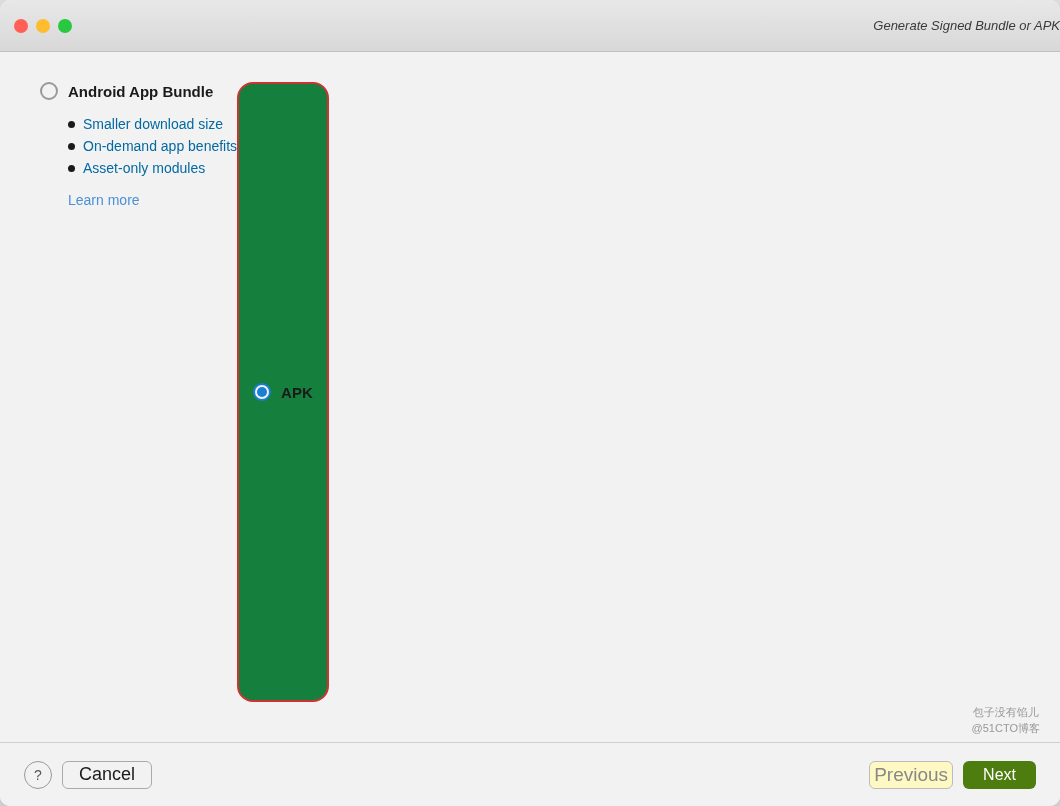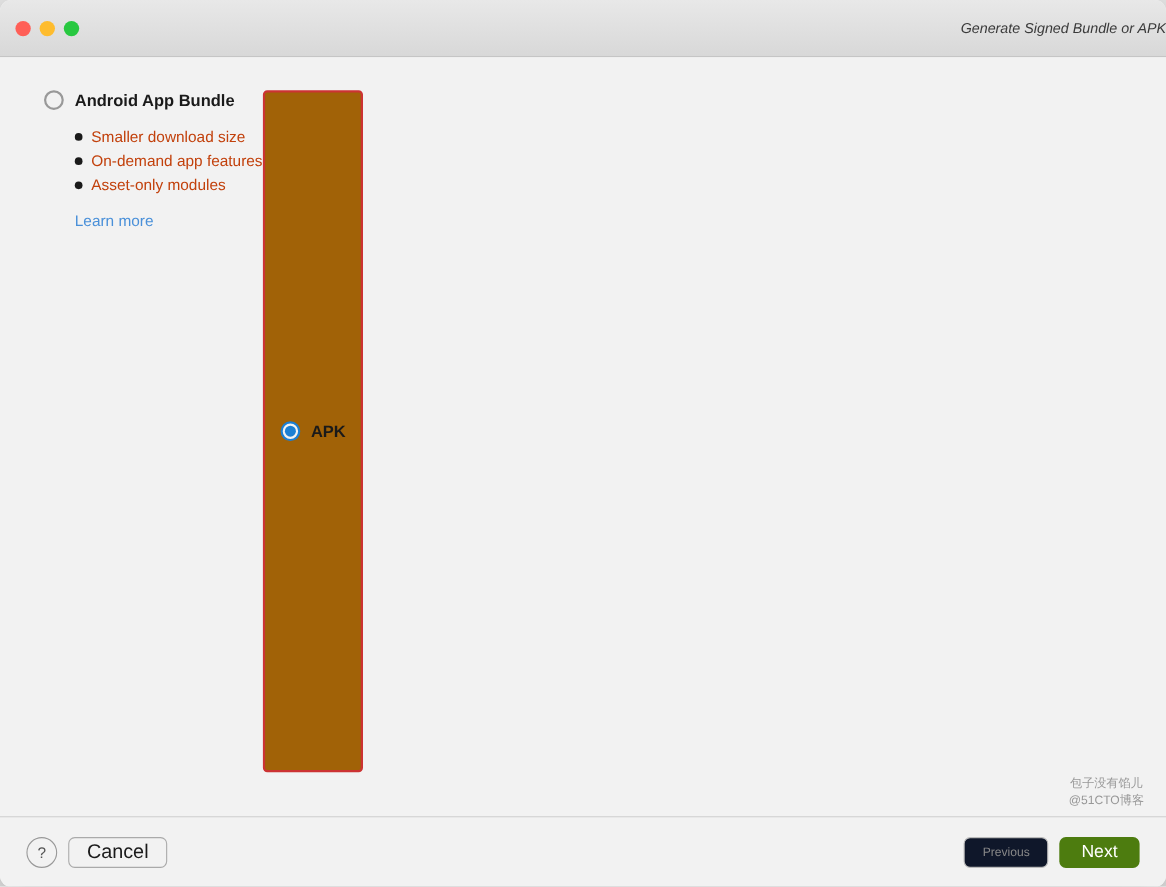--- a/index.html
+++ b/index.html
@@ -137,7 +137,7 @@
       gap: 8px;
       margin-bottom: 6px;
       font-size: 14px;
-      color: #c2410c;
+      color: #0369a1;
     }
 
     .bullet-dot {

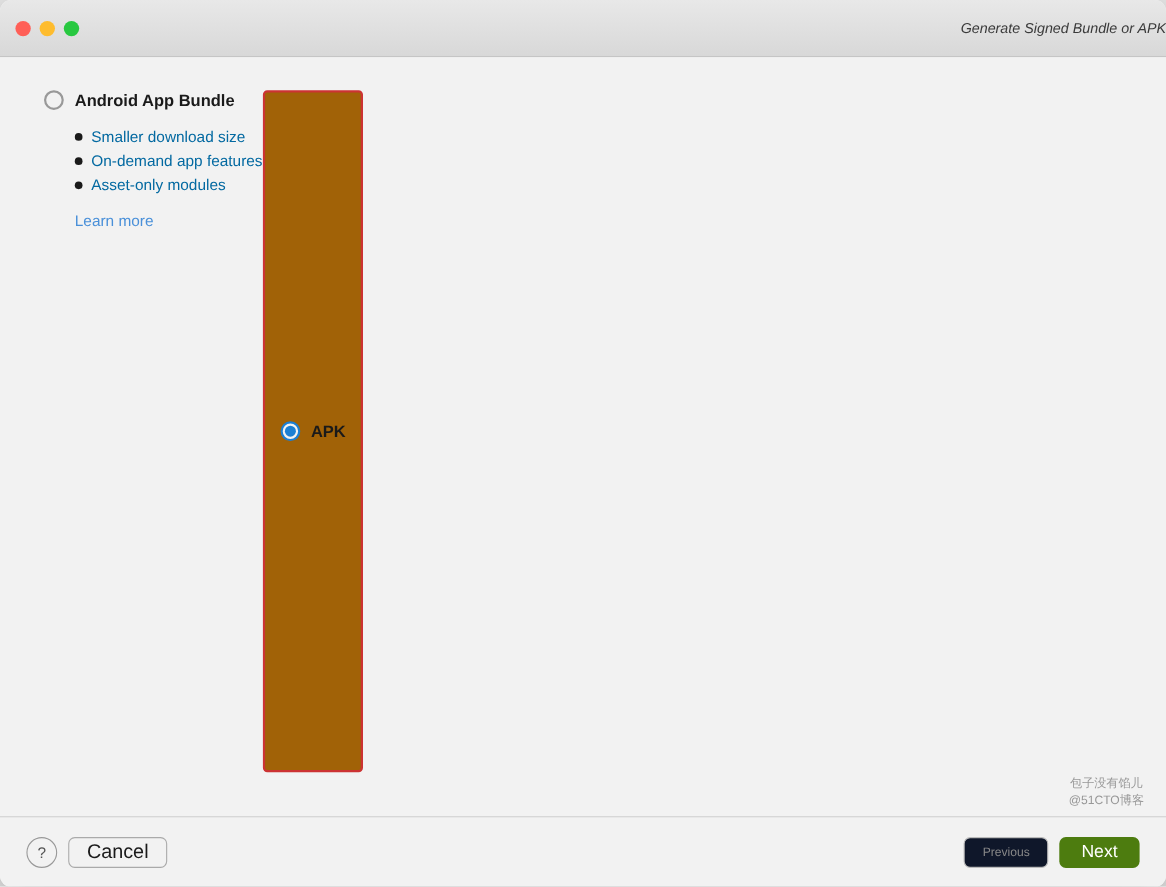--- a/index.html
+++ b/index.html
@@ -295,7 +295,7 @@
         </div>
         <div class="bullet-item">
           <div class="bullet-dot"></div>
-          <span>On-demand app features</span>
+          <span>On-demand app benefits</span>
         </div>
         <div class="bullet-item">
           <div class="bullet-dot"></div>

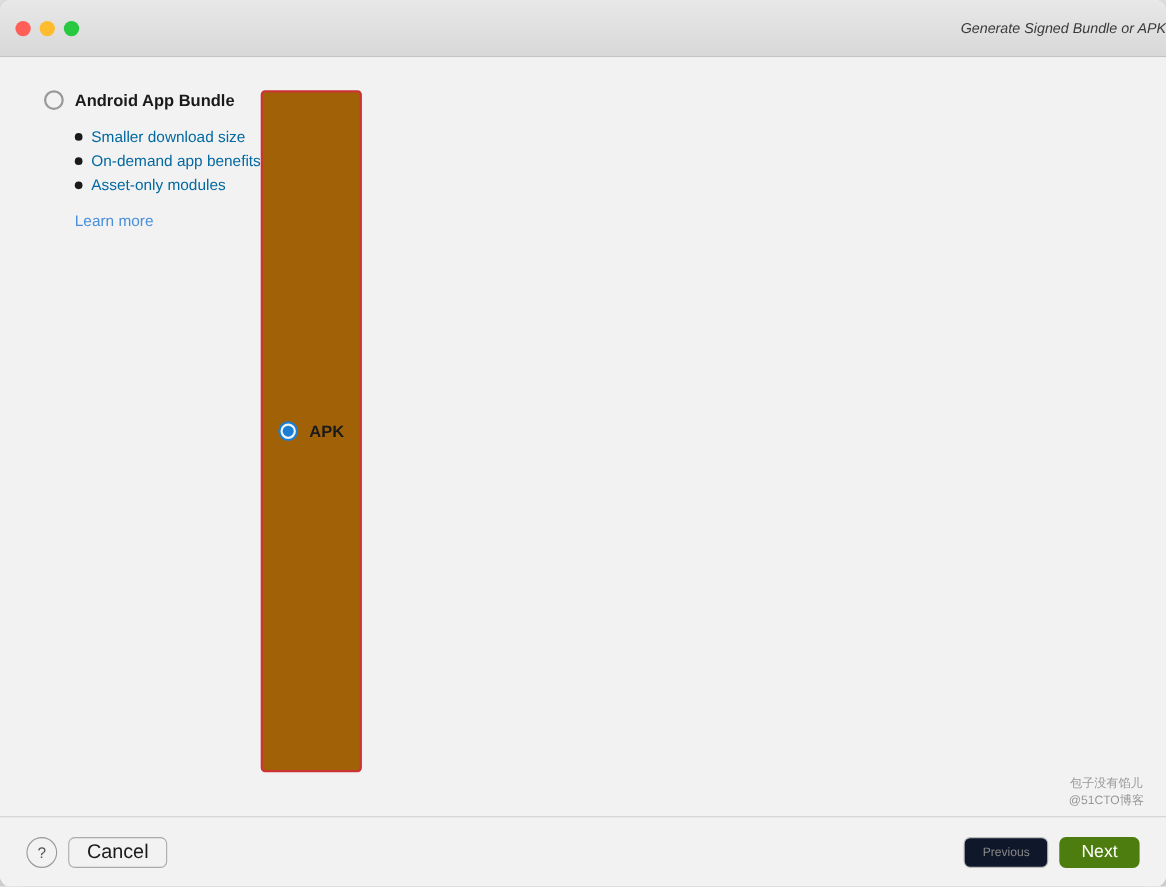--- a/index.html
+++ b/index.html
@@ -161,14 +161,14 @@
 
     .apk-section {
       border: 2px solid #cc3333;
-      border-radius: 4px;
+      border-radius: 16px;
       padding: 10px 14px;
       display: inline-flex;
       align-items: center;
       gap: 10px;
       margin-bottom: 20px;
       cursor: pointer;
-      background: #a16207;
+      background: #15803d;
     }
 
     .apk-description {

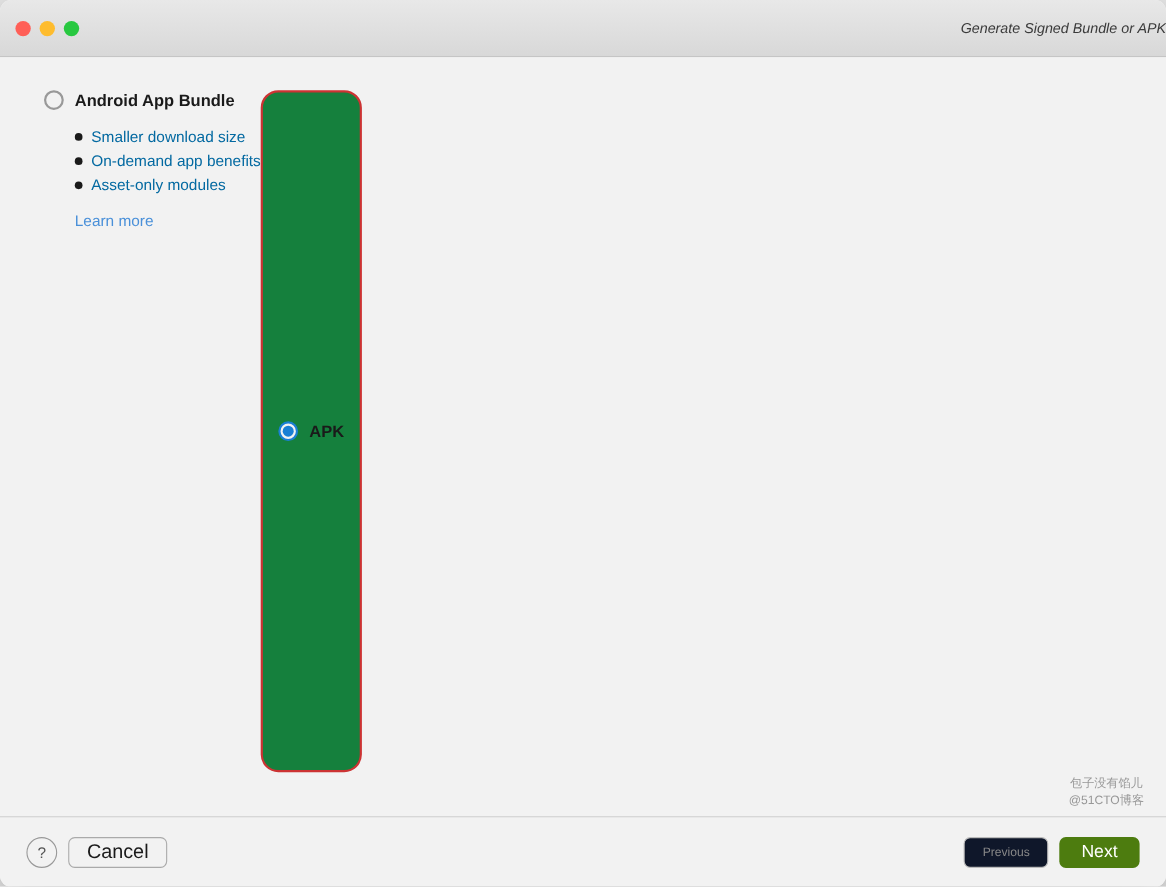--- a/index.html
+++ b/index.html
@@ -232,11 +232,11 @@
 
     .prev-btn {
       height: 28px;
-      padding: 0 16px;
+      padding: 0 4px;
       border: 1.5px solid #bbb;
-      background: #0f172a;
+      background: #fef9c3;
       border-radius: 6px;
-      font-size: 11px;
+      font-size: 19px;
       color: #888;
       cursor: pointer;
     }

